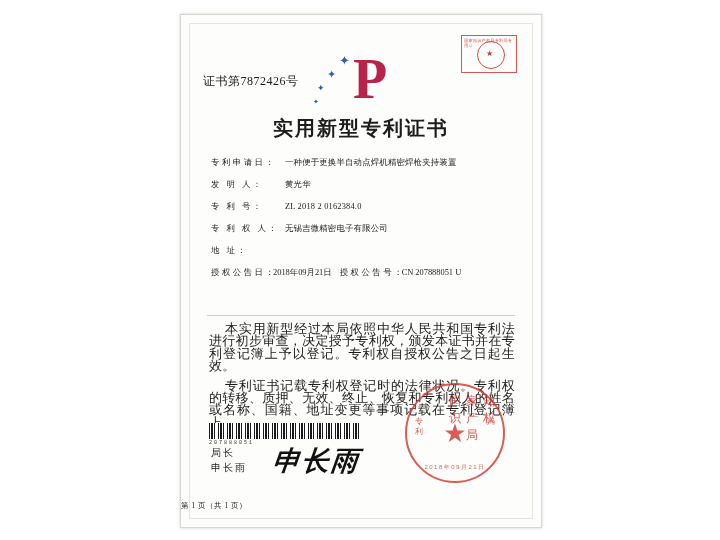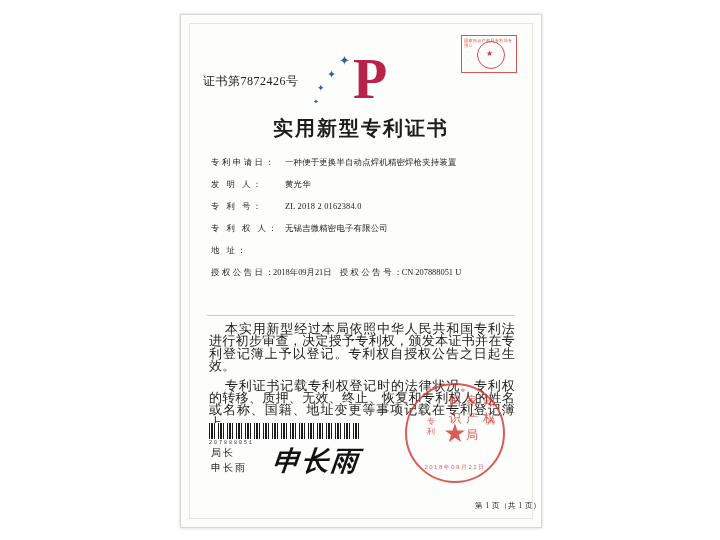--- a/index.html
+++ b/index.html
@@ -275,7 +275,6 @@
     line-height: 10px;
     width: 10px;
     text-align: center;
-    margin-left: 12px;
   }
   .big-seal .side-left { left: 7px; }
   .big-seal .side-right { right: 7px; }

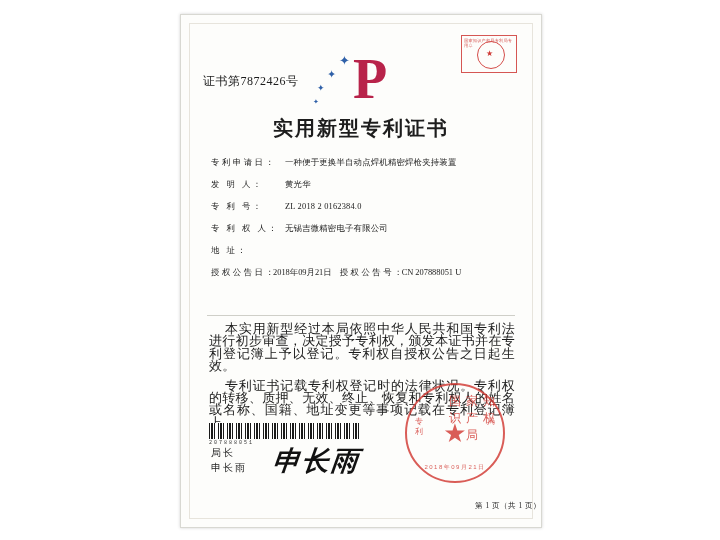--- a/index.html
+++ b/index.html
@@ -281,9 +281,9 @@
 
   .page-footer {
     position: absolute;
-    left: 0; right: 0;
+    left: 0; right: 16px;
     bottom: 16px;
-    text-align: right;
+    text-align: left;
     font-family: "Liberation Serif", serif;
     font-size: 7.5px;
     color: #222;

